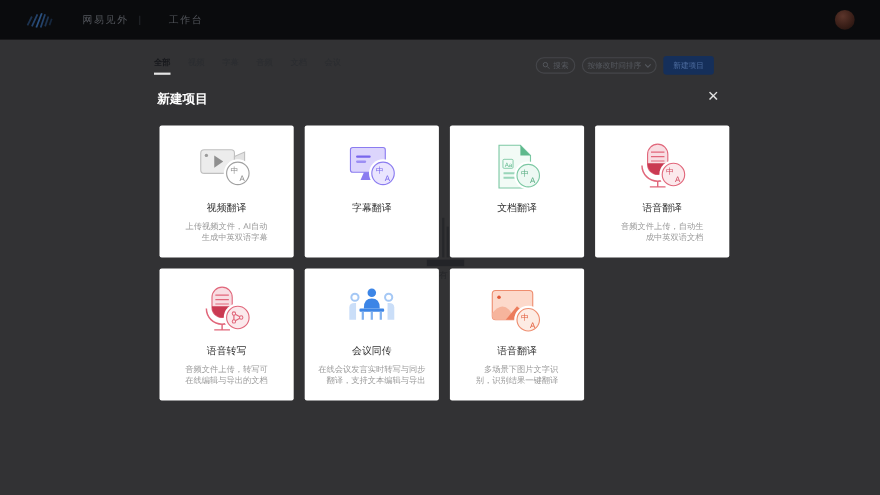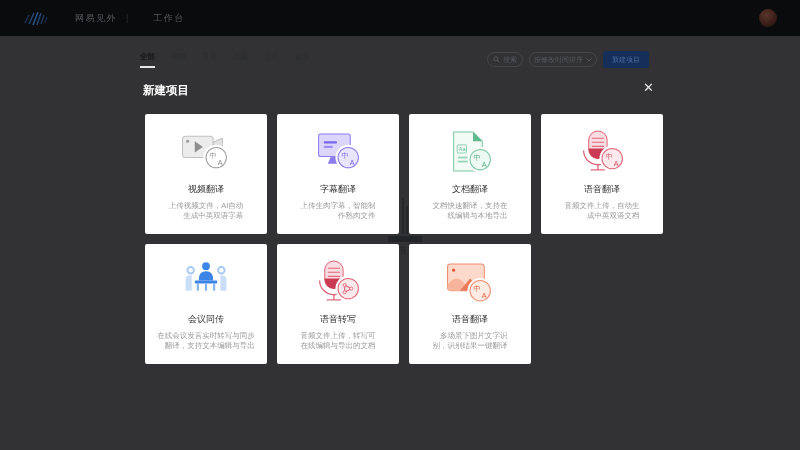--- a/index.html
+++ b/index.html
@@ -154,8 +154,6 @@
       <text x="39.5" y="35" font-size="7" fill="#7866ec">A</text>
     </svg>
     <div class="card-title">字幕翻译</div>
-    <div class="card-desc">上传生肉字幕，智能制
-作熟肉文件</div>
   </div>
 
   <div class="card">

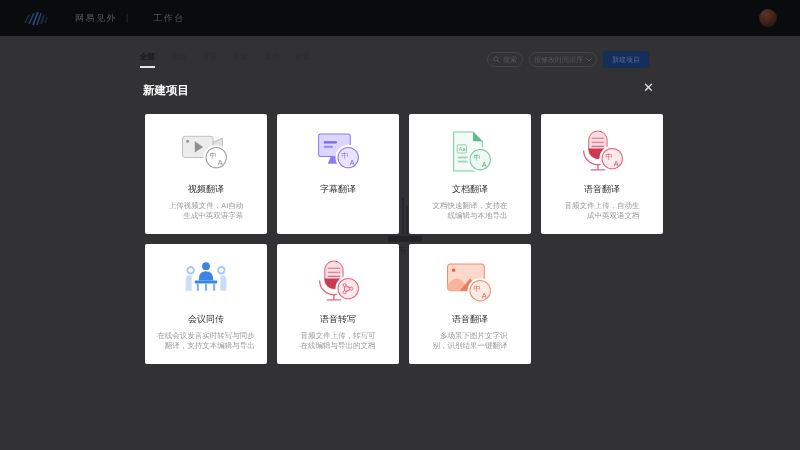--- a/index.html
+++ b/index.html
@@ -170,8 +170,6 @@
       <text x="39.5" y="37" font-size="7" fill="#55ab80">A</text>
     </svg>
     <div class="card-title">文档翻译</div>
-    <div class="card-desc">文档快速翻译，支持在
-线编辑与本地导出</div>
   </div>
 
   <div class="card">

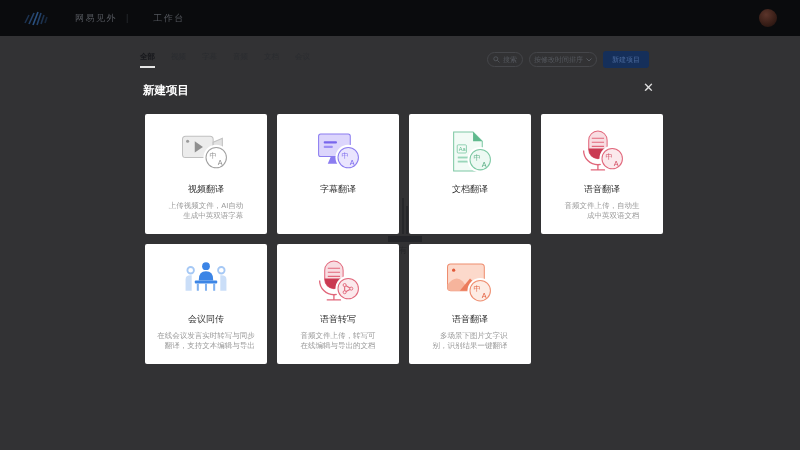--- a/index.html
+++ b/index.html
@@ -191,22 +191,6 @@
 
   <div class="card">
     <svg class="card-icon" viewBox="0 0 56 46">
-      <circle cx="13" cy="11" r="3.2" fill="none" stroke="#a5c8f5" stroke-width="1.8"></circle>
-      <path d="M8 31 V20 q0 -4 5 -4 h1 v15 z" fill="#cadef8"></path>
-      <circle cx="43" cy="11" r="3.2" fill="none" stroke="#a5c8f5" stroke-width="1.8"></circle>
-      <path d="M48 31 V20 q0 -4 -5 -4 h-1 v15 z" fill="#cadef8"></path>
-      <circle cx="28" cy="7" r="3.8" fill="#3c85e6"></circle>
-      <path d="M21 20 q0 -8 7 -8 q7 0 7 8 v1 h-14 z" fill="#3c85e6"></path>
-      <rect x="17" y="21" width="22" height="3" rx="1" fill="#3c85e6"></rect>
-      <path d="M20 24 V31 M28 24 V31 M36 24 V31" stroke="#7fb0ef" stroke-width="2"></path>
-    </svg>
-    <div class="card-title">会议同传</div>
-    <div class="card-desc">在线会议发言实时转写与同步
-翻译，支持文本编辑与导出</div>
-  </div>
-
-  <div class="card">
-    <svg class="card-icon" viewBox="0 0 56 46">
       <rect x="15" y="2" width="18" height="27" rx="9" fill="#f8dde2" stroke="#e1677b"></rect>
       <path d="M18 9 H30 M18 13 H30 M18 17 H30" stroke="#e1677b" stroke-width="1.1"></path>
       <path d="M15 19 L33 19 L33 20 A9 9 0 0 1 15 20 Z" fill="#ca3a52"></path>
@@ -226,6 +210,22 @@
 
   <div class="card">
     <svg class="card-icon" viewBox="0 0 56 46">
+      <circle cx="13" cy="11" r="3.2" fill="none" stroke="#a5c8f5" stroke-width="1.8"></circle>
+      <path d="M8 31 V20 q0 -4 5 -4 h1 v15 z" fill="#cadef8"></path>
+      <circle cx="43" cy="11" r="3.2" fill="none" stroke="#a5c8f5" stroke-width="1.8"></circle>
+      <path d="M48 31 V20 q0 -4 -5 -4 h-1 v15 z" fill="#cadef8"></path>
+      <circle cx="28" cy="7" r="3.8" fill="#3c85e6"></circle>
+      <path d="M21 20 q0 -8 7 -8 q7 0 7 8 v1 h-14 z" fill="#3c85e6"></path>
+      <rect x="17" y="21" width="22" height="3" rx="1" fill="#3c85e6"></rect>
+      <path d="M20 24 V31 M28 24 V31 M36 24 V31" stroke="#7fb0ef" stroke-width="2"></path>
+    </svg>
+    <div class="card-title">会议同传</div>
+    <div class="card-desc">在线会议发言实时转写与同步
+翻译，支持文本编辑与导出</div>
+  </div>
+
+  <div class="card">
+    <svg class="card-icon" viewBox="0 0 56 46">
       <rect x="6" y="5" width="36" height="26" rx="3" fill="#fcd9cb" stroke="#ee8d6f"></rect>
       <circle cx="12" cy="11" r="1.6" fill="#e15a39"></circle>
       <path d="M6 25 Q14 15 21 22 L26 29 Q26.5 31 24 31 H9 Q6 31 6 28 Z" fill="#f6b49c"></path>

